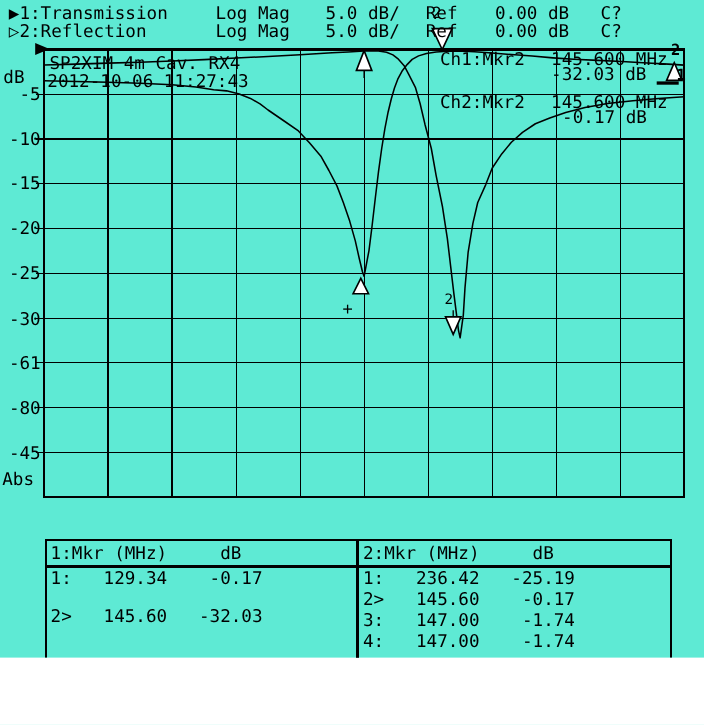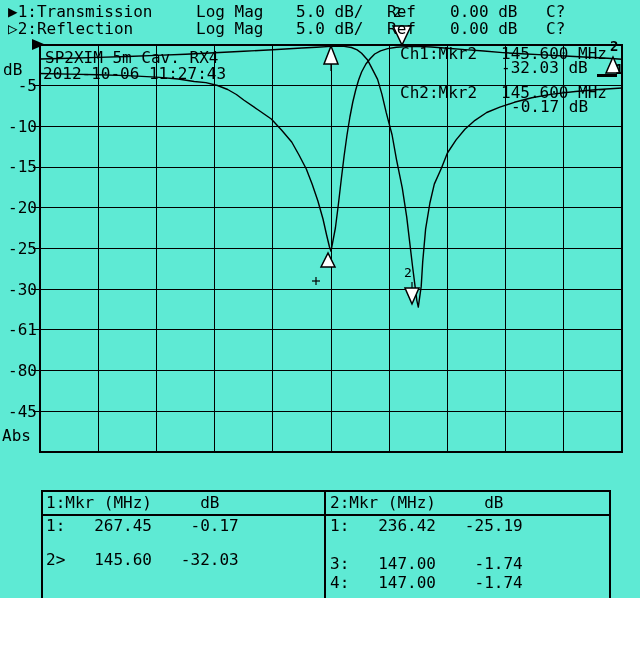--- a/index.html
+++ b/index.html
@@ -97,7 +97,7 @@
   <div class="mkd b" style="left:610px;top:40px">2</div>
   <div class="mkd b" style="left:615px;top:63px">1</div>
 
-  <div class="t" style="left:45px;top:50px">SP2XIM 5m Cav. RX4</div>
+  <div class="t" style="left:45px;top:50px">SP2XIM 4m Cav. RX4</div>
   <div class="t" style="left:43px;top:66px">2012-10-06 11:27:43</div>
 
   <div class="t" style="left:400px;top:46px">Ch1:Mkr2</div>

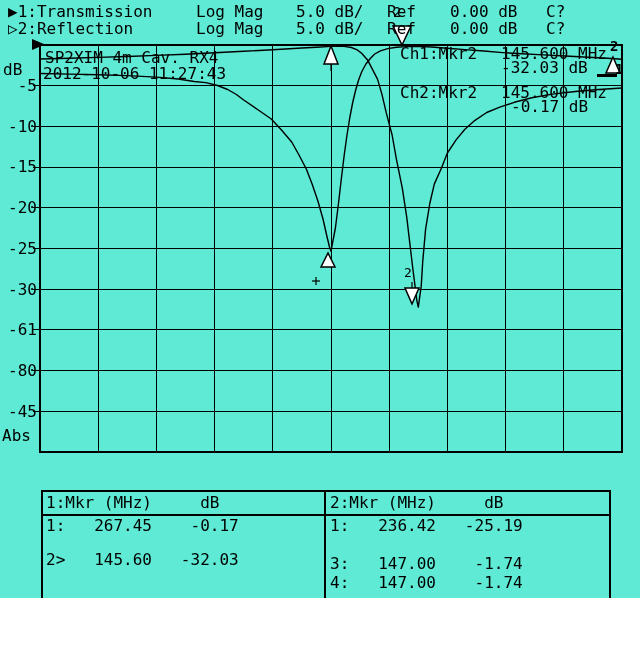--- a/index.html
+++ b/index.html
@@ -121,7 +121,7 @@
 
 
   <div class="t" style="left:46px;top:495px">1:Mkr (MHz)     dB</div>
-  <div class="t" style="left:46px;top:518px">1:   267.45    -0.17</div>
+  <div class="t" style="left:46px;top:518px">1:   129.34    -0.17</div>
   <div class="t" style="left:46px;top:552px">2&gt;   145.60   -32.03</div>
 
   <div class="t" style="left:330px;top:495px">2:Mkr (MHz)     dB</div>

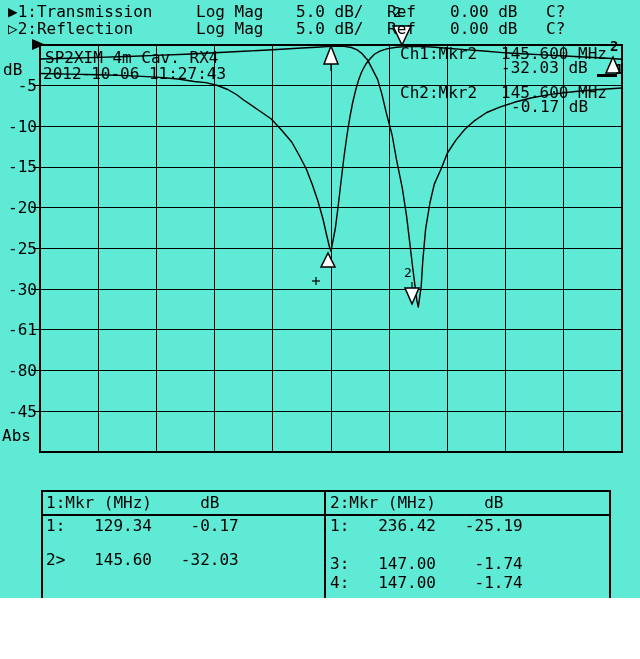--- a/index.html
+++ b/index.html
@@ -126,6 +126,7 @@
 
   <div class="t" style="left:330px;top:495px">2:Mkr (MHz)     dB</div>
   <div class="t" style="left:330px;top:518px">1:   236.42   -25.19</div>
+  <div class="t" style="left:330px;top:537px">2&gt;   145.60    -0.17</div>
   <div class="t" style="left:330px;top:556px">3:   147.00    -1.74</div>
   <div class="t" style="left:330px;top:575px">4:   147.00    -1.74</div>
 

